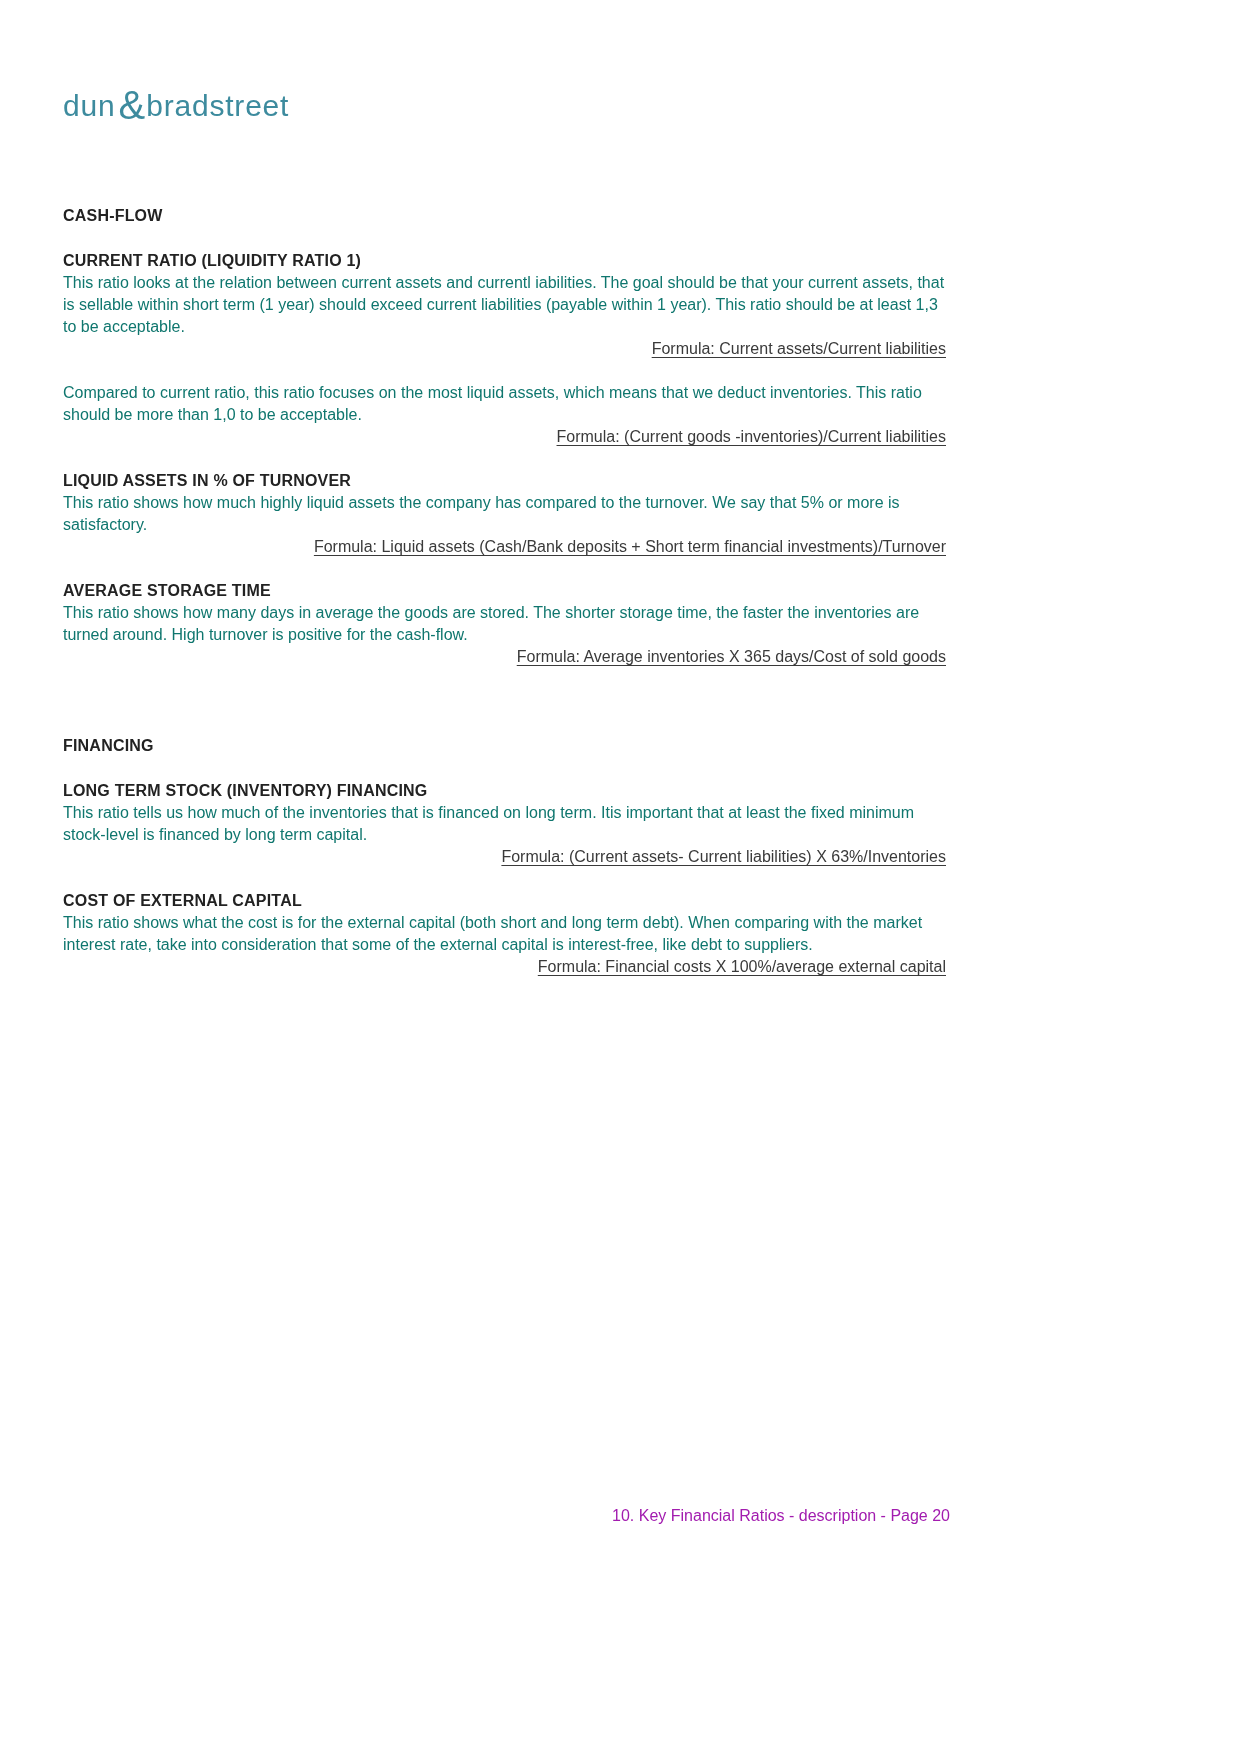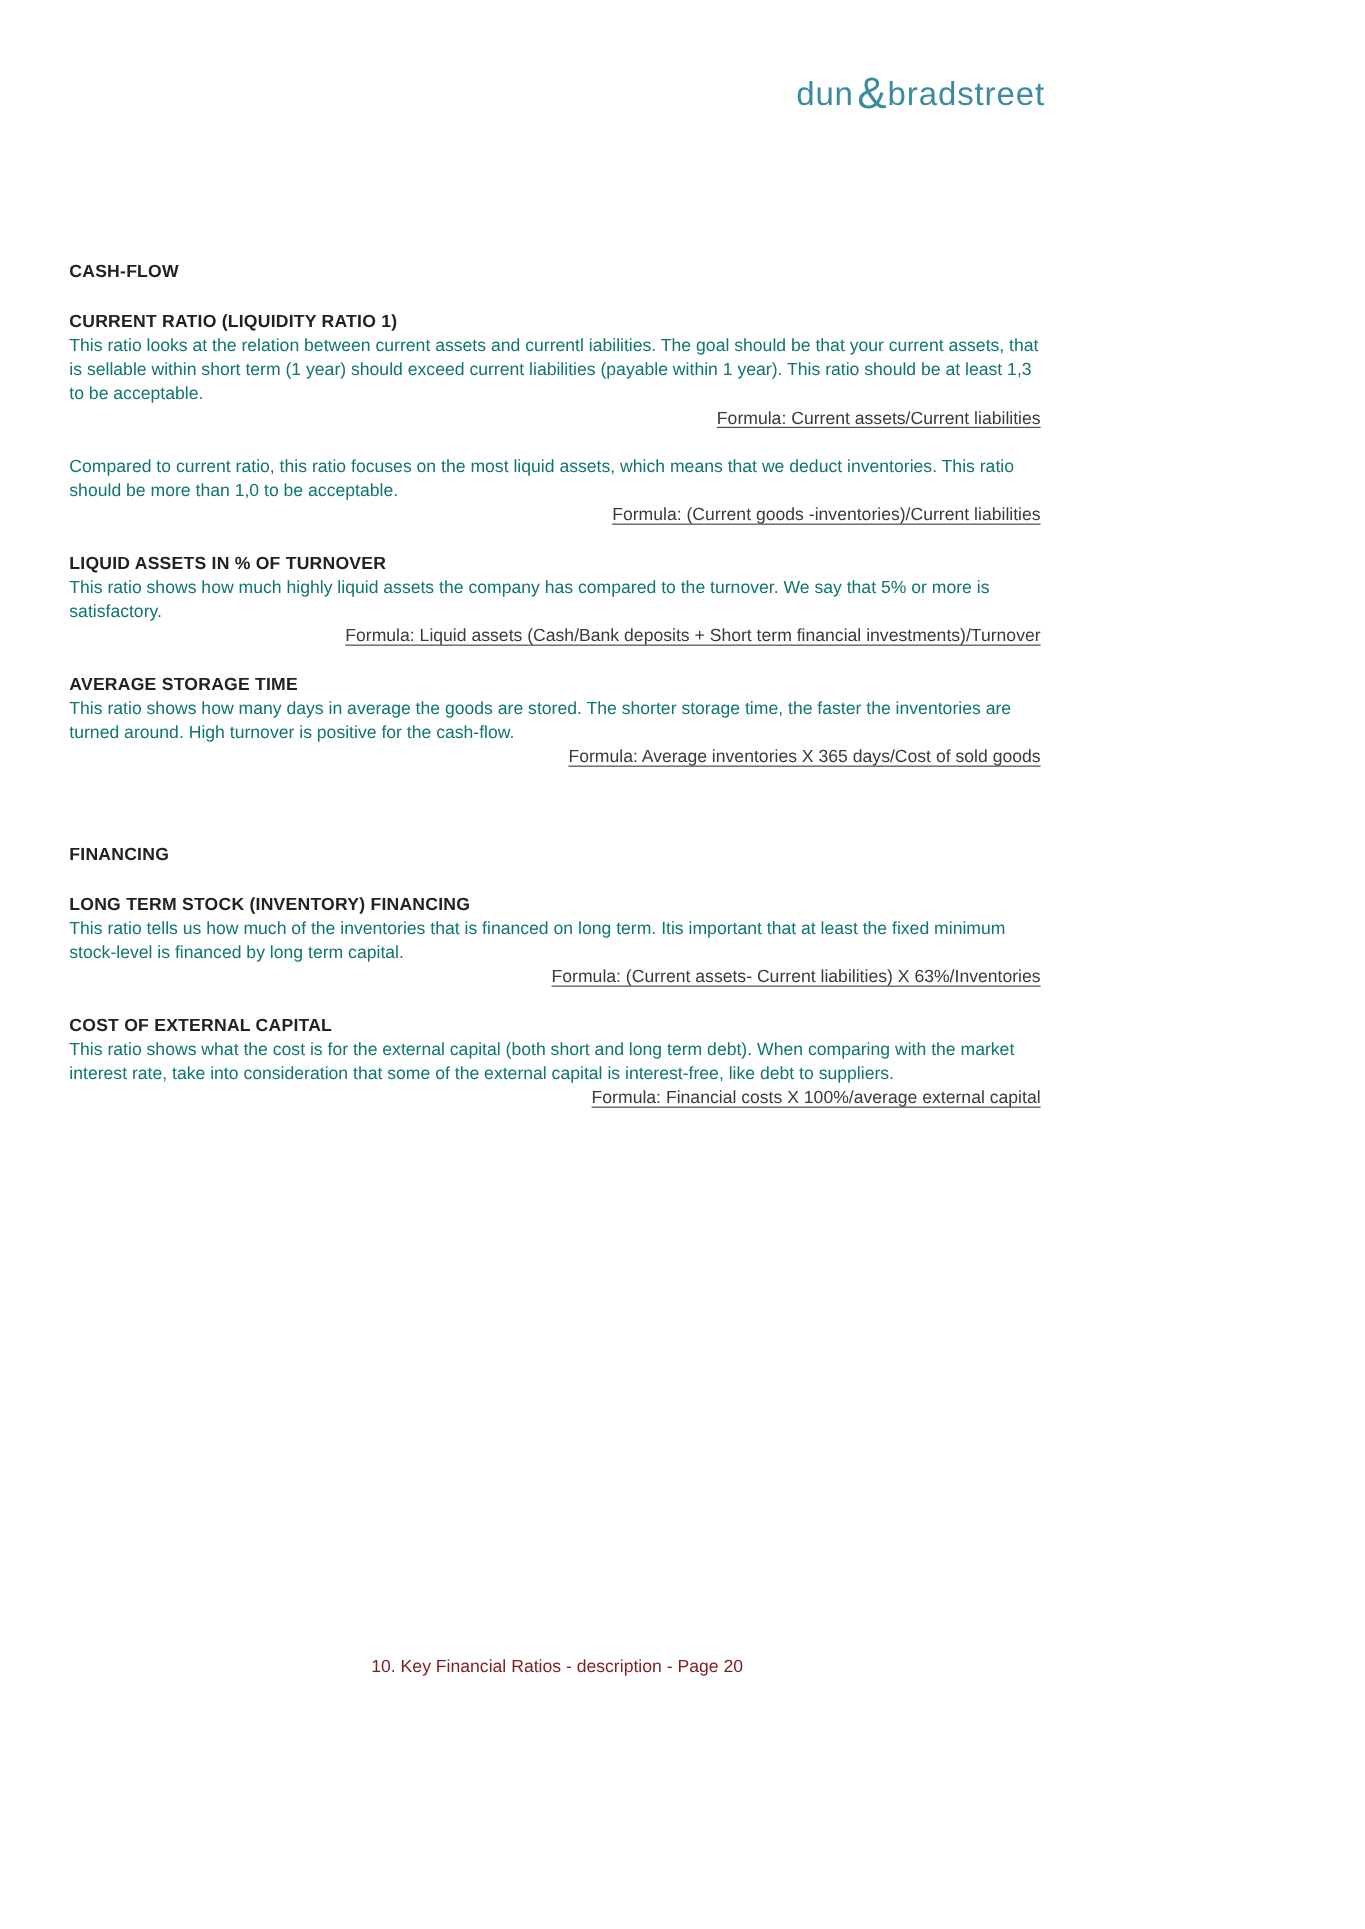--- a/index.html
+++ b/index.html
@@ -18,10 +18,9 @@
   
   .logo {
     position: absolute;
-    top: 60px;
+    top: 80px;
     left: 63px;
     width: 887px;
-    text-align: right;
     color: #3d8b9e;
     white-space: nowrap;
   }

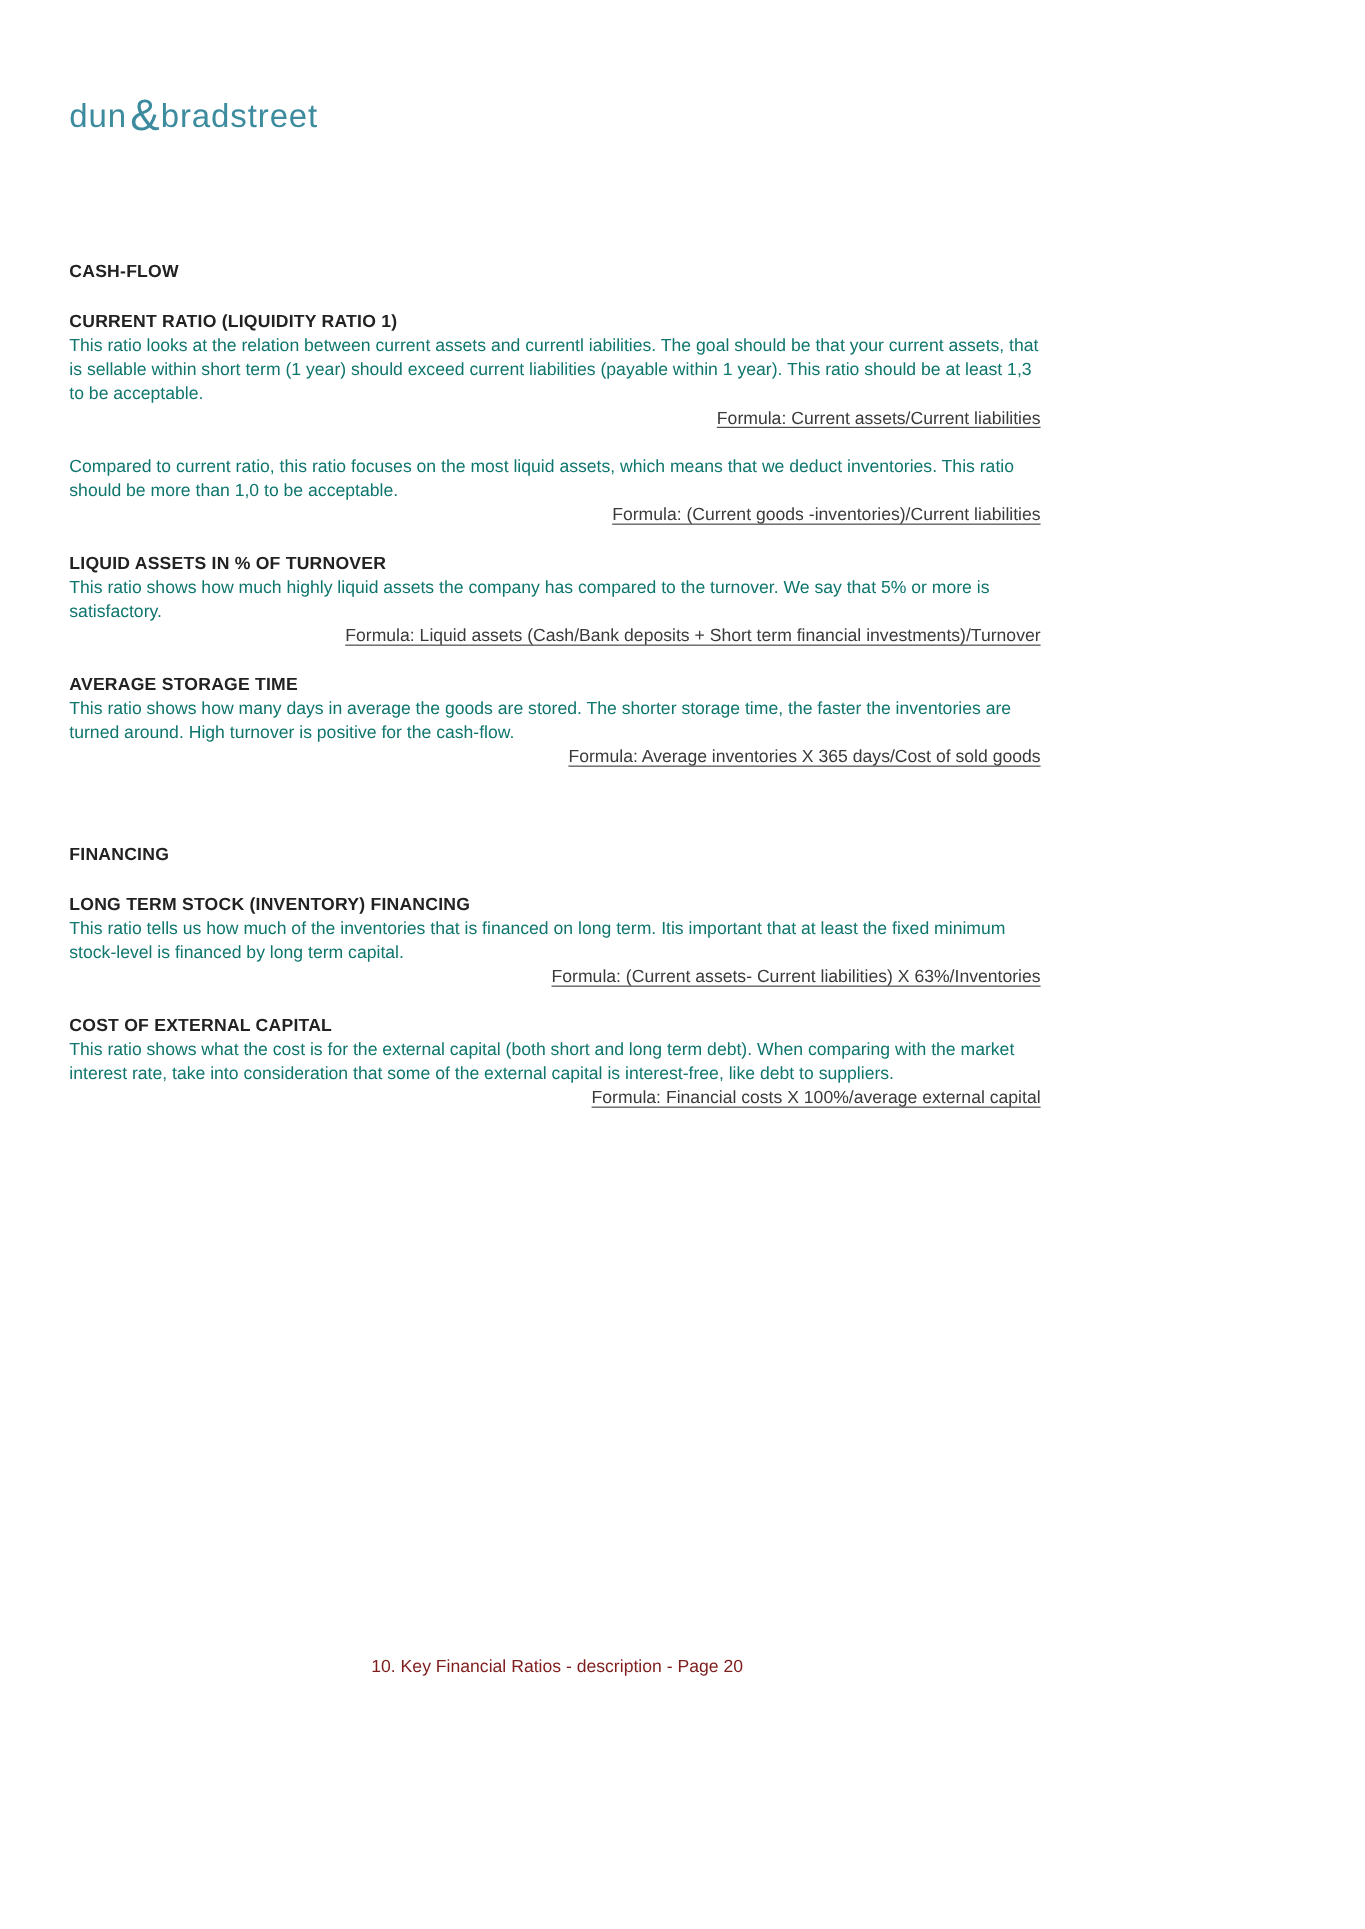--- a/index.html
+++ b/index.html
@@ -44,7 +44,6 @@
     width: 883px;
     font-size: 16px;
     line-height: 22px;
-    margin-top: 32px;
   }
   .section-title {
     font-size: 16px;

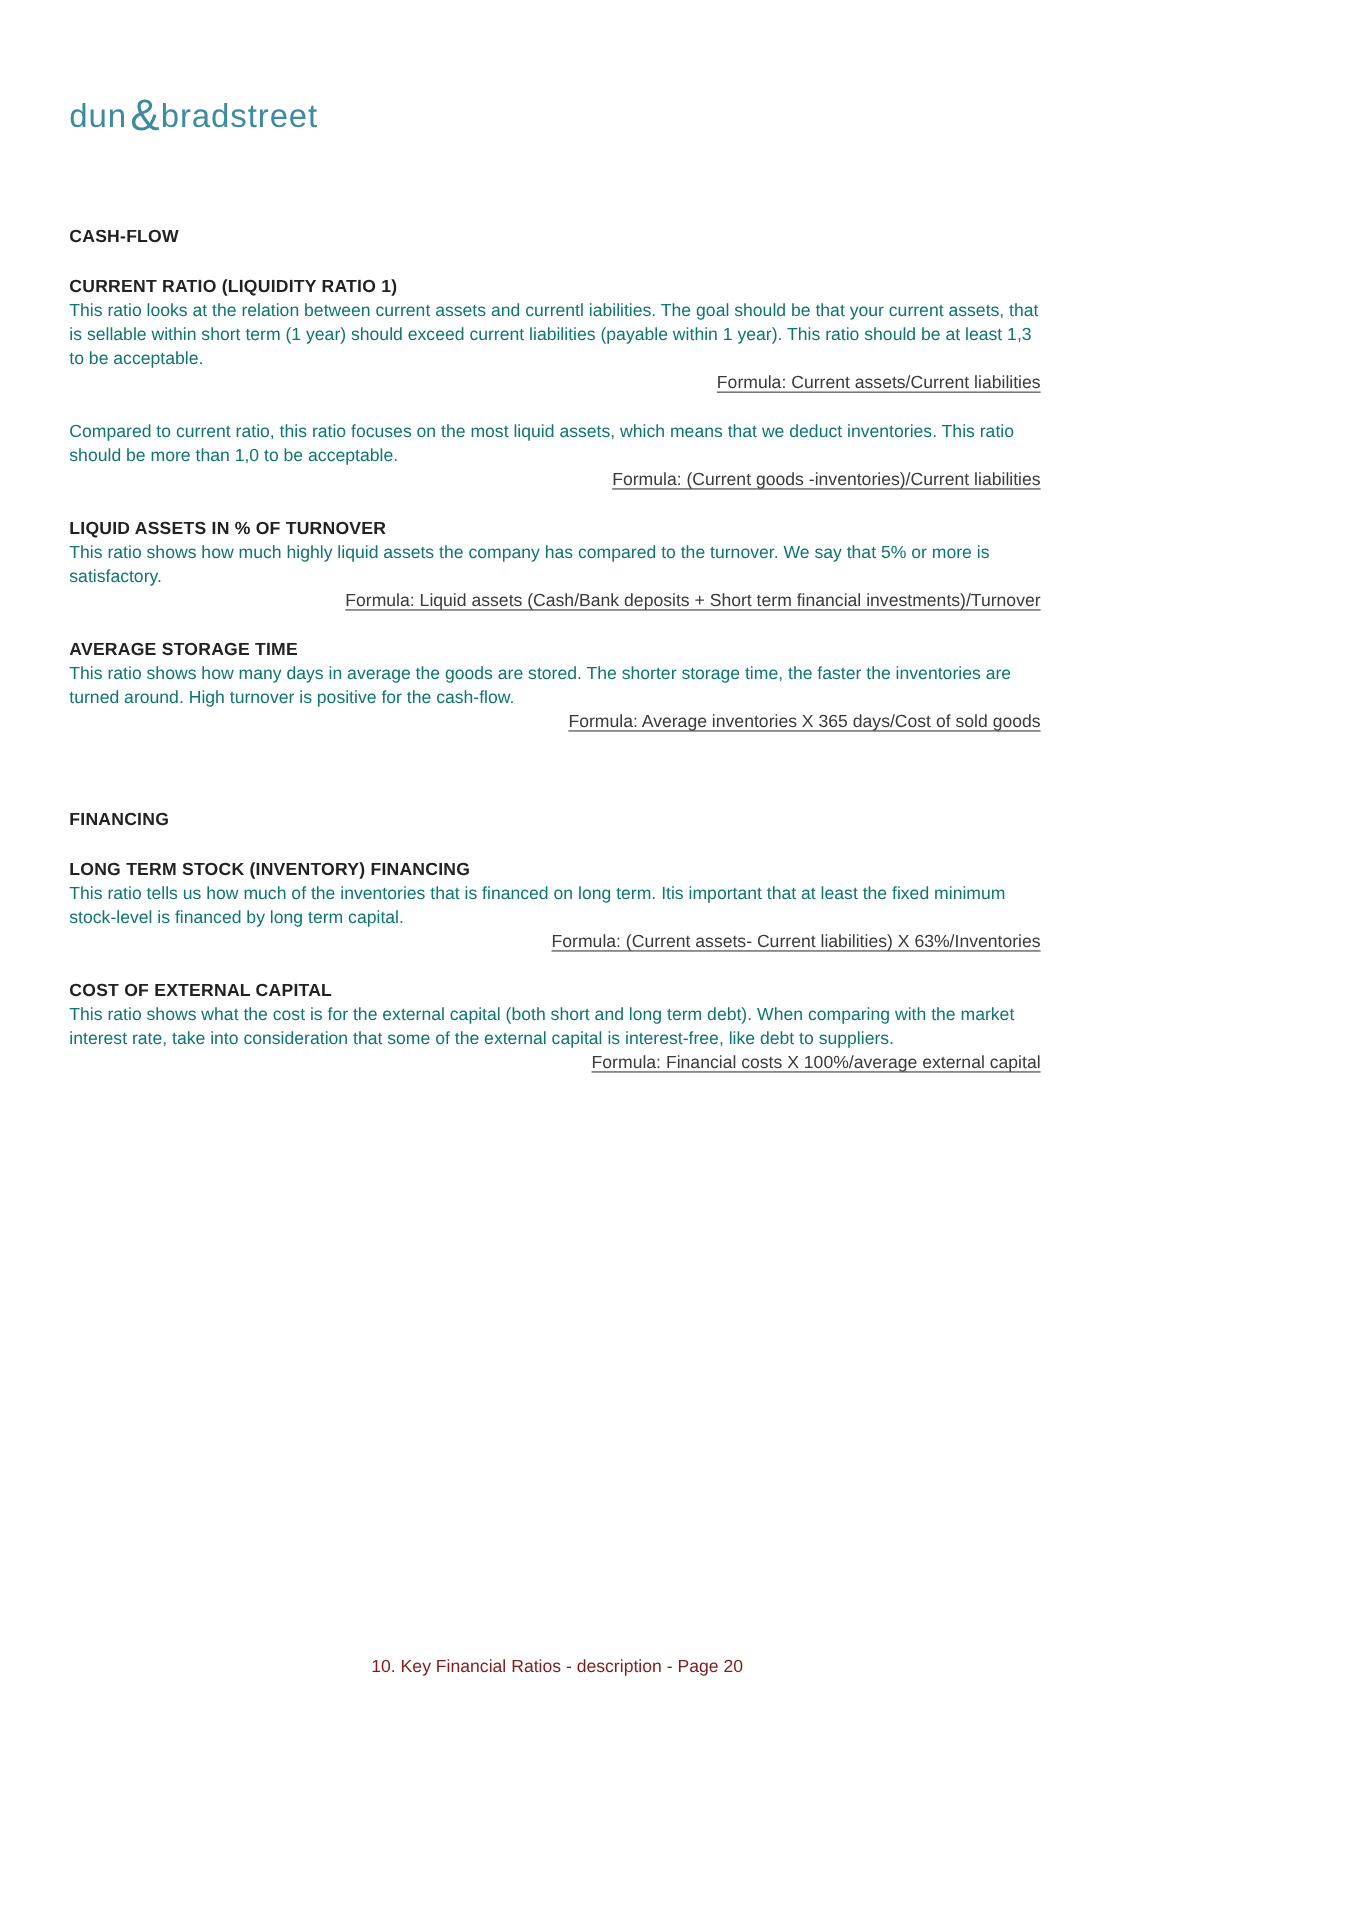--- a/index.html
+++ b/index.html
@@ -79,10 +79,10 @@
     top: 1505px;
     left: 63px;
     width: 887px;
-    text-align: center;
+    text-align: right;
     font-size: 16px;
     line-height: 22px;
-    color: #7f1d1d;
+    color: #a21caf;
   }
 </style>
 </head>

